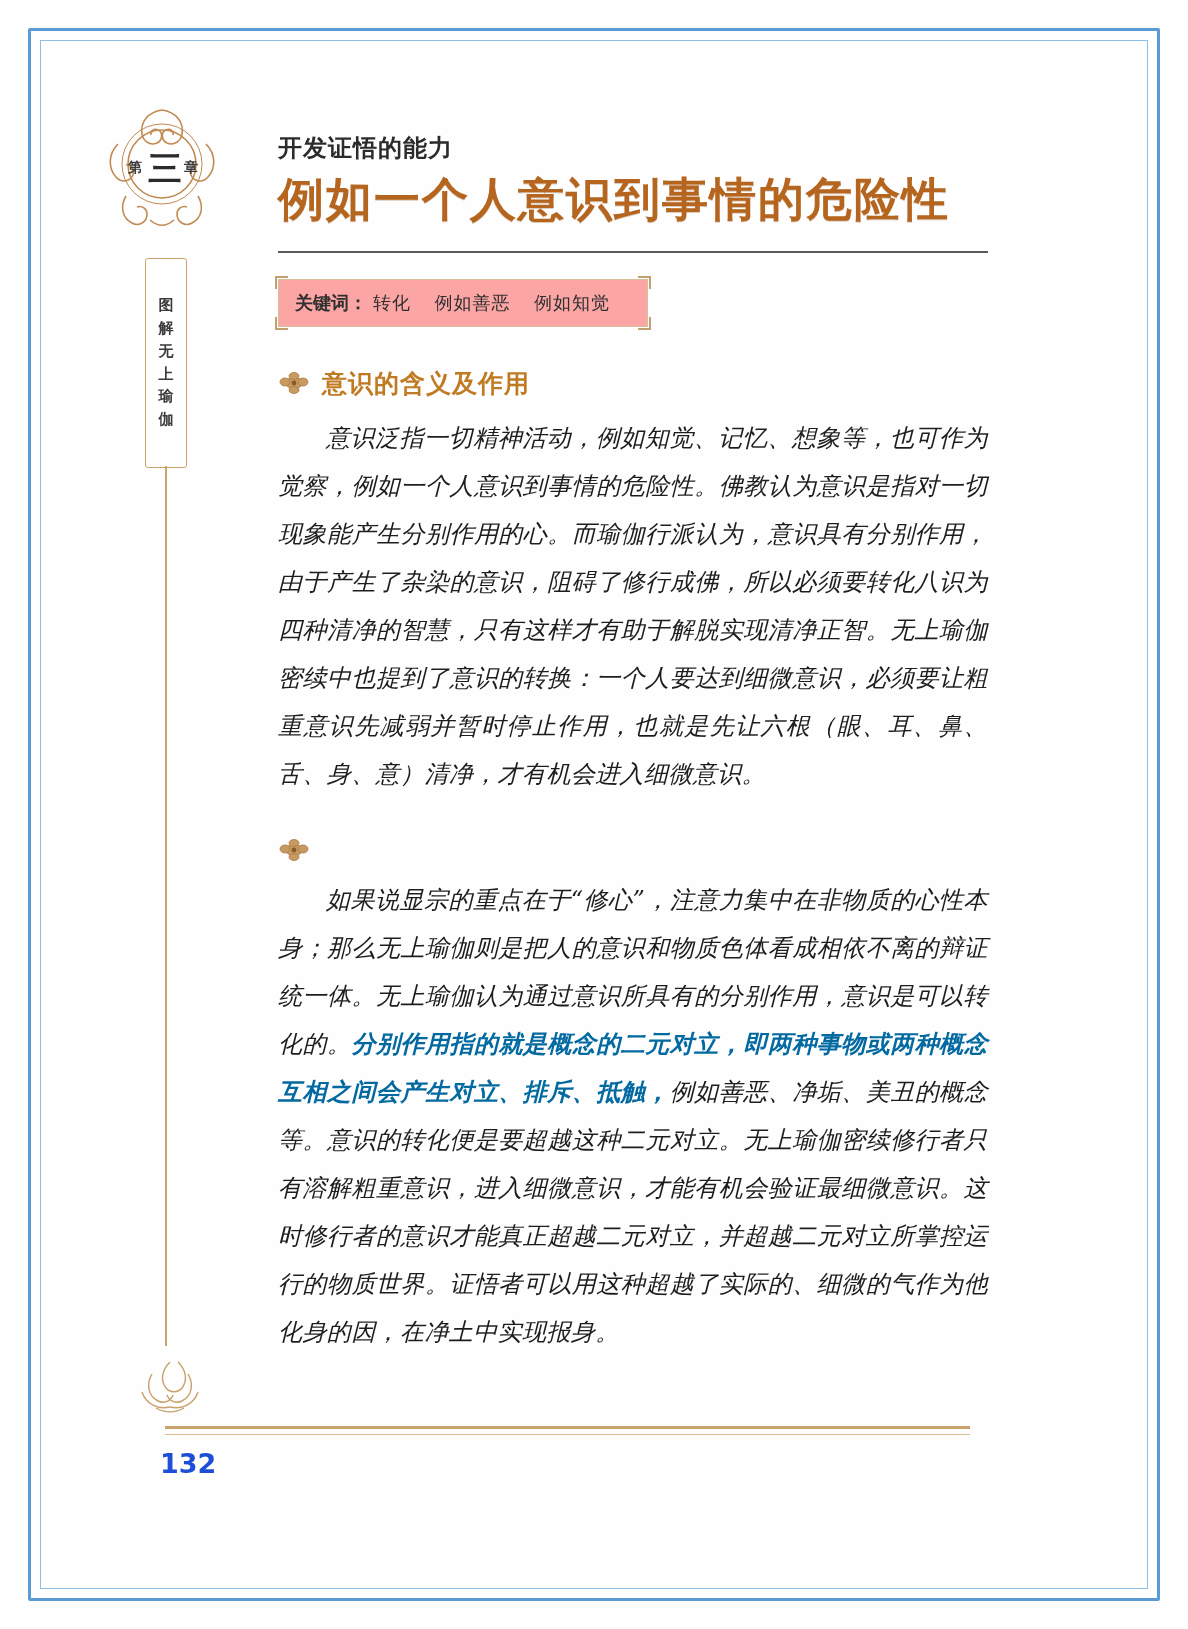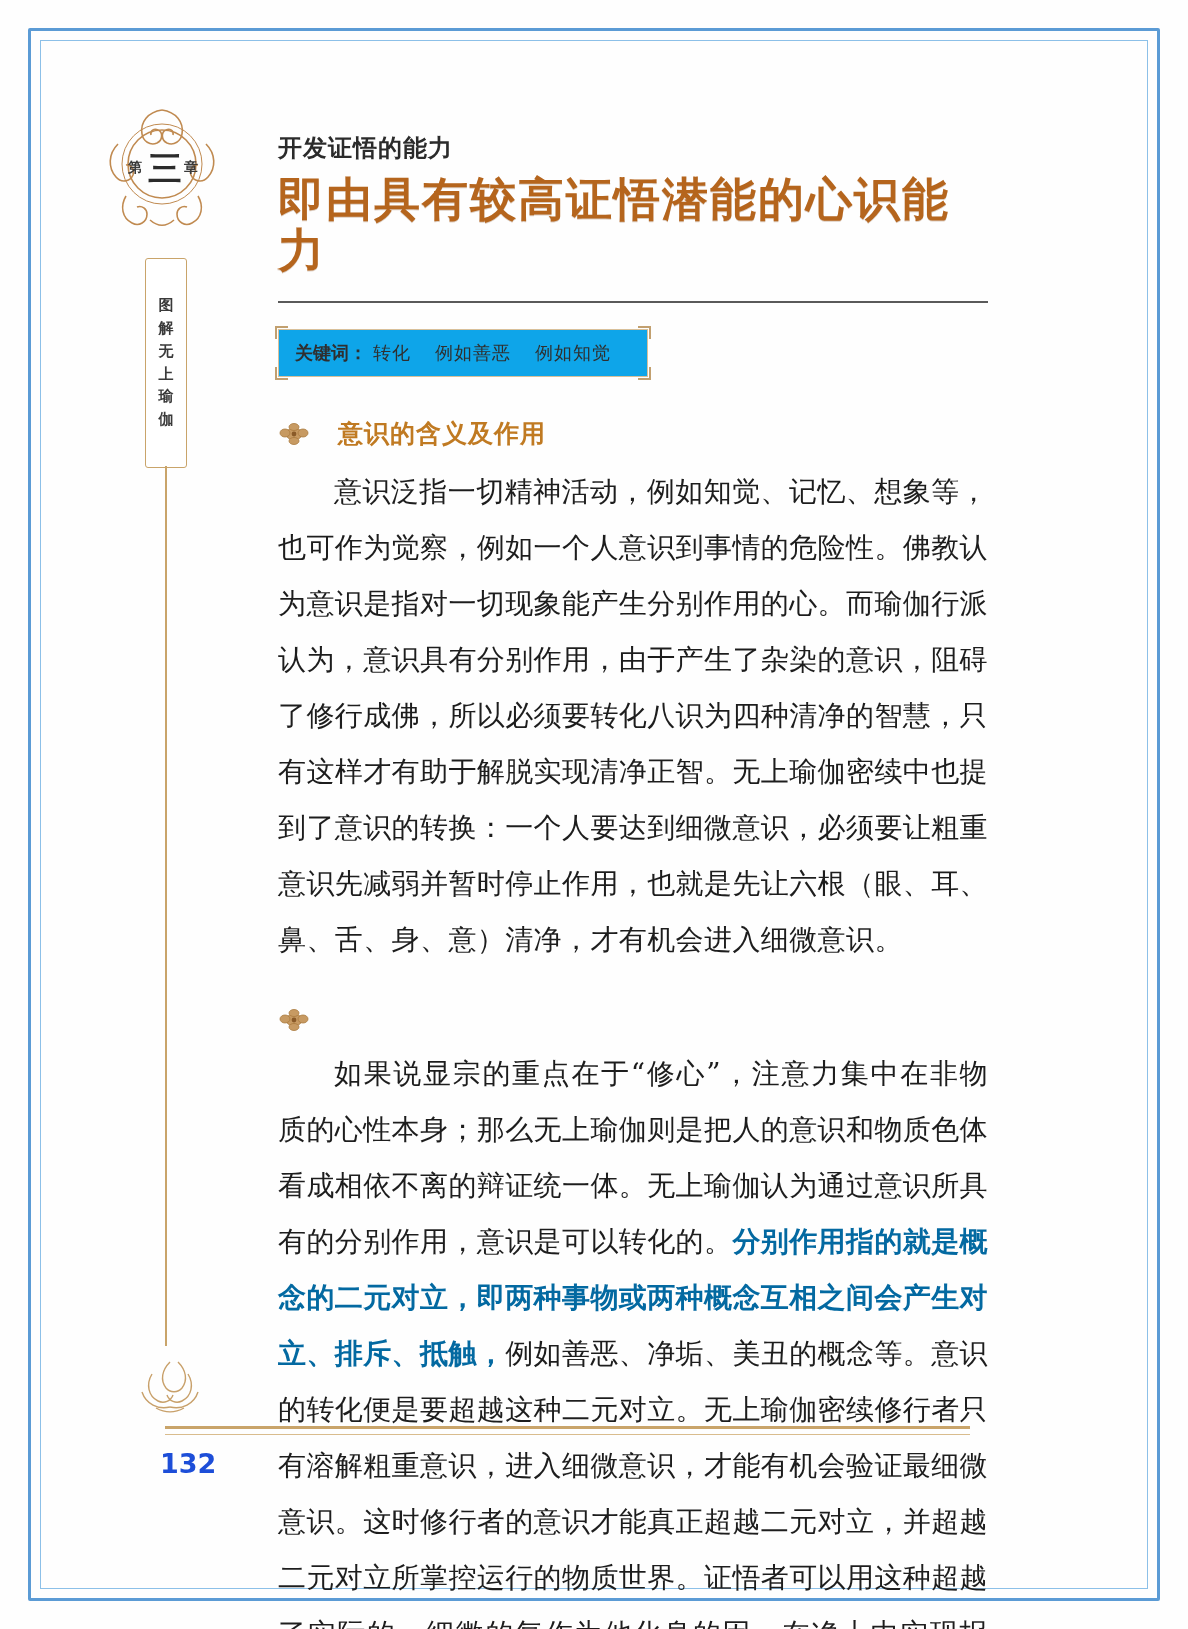--- a/index.html
+++ b/index.html
@@ -288,7 +288,7 @@
   <div class="content">
 
     <div class="eyebrow">开发证悟的能力</div>
-    <div class="title">即由具有较高证悟潜能的心识能力</div>
+    <div class="title">例如一个人意识到事情的危险性</div>
 
 
     <div class="rule"></div>

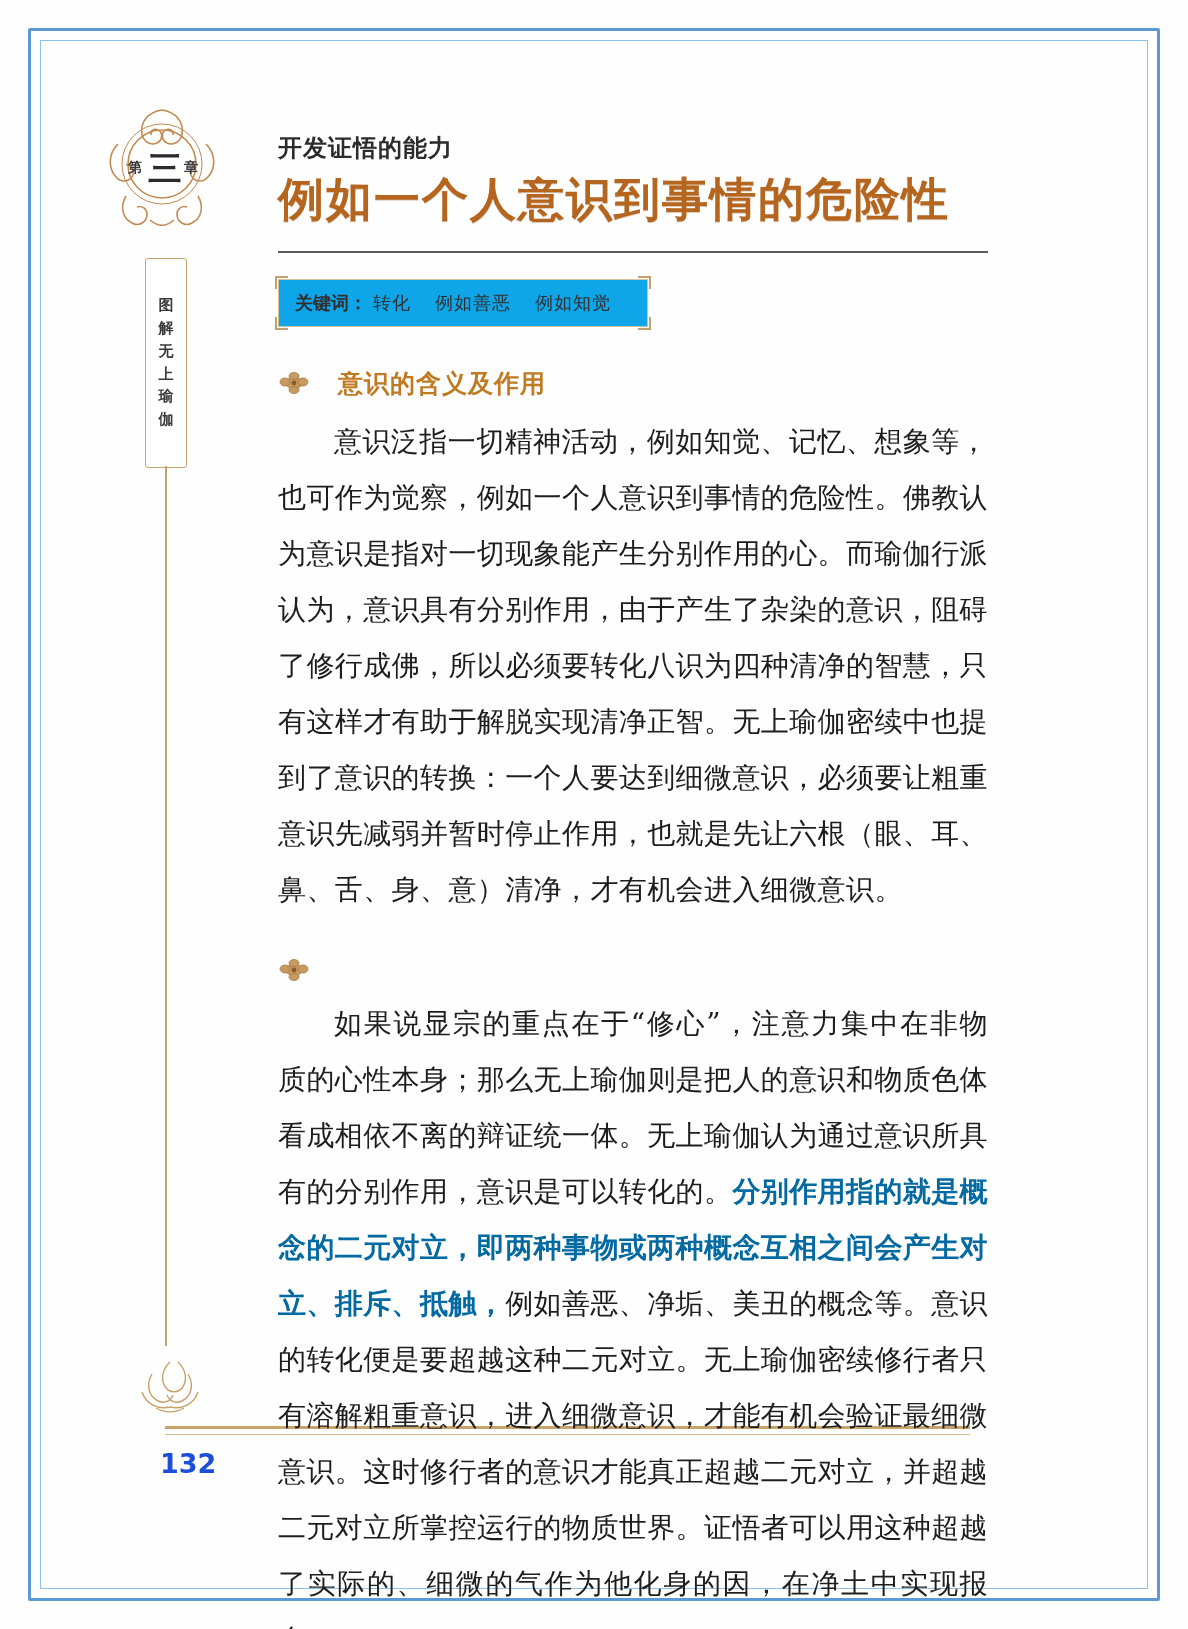--- a/index.html
+++ b/index.html
@@ -157,10 +157,10 @@
   }
   .keywords {
     position: relative;
-    background: #0ea5e9;
+    background: #fca5a5;
     border: 1px solid #d8c09a;
     padding: 11px 16px;
-    font-family: Liberation Sans, sans-serif;
+    font-family: Liberation Serif, serif;
     font-size: 18px;
     color: #2f2f2f;
     display: flex;

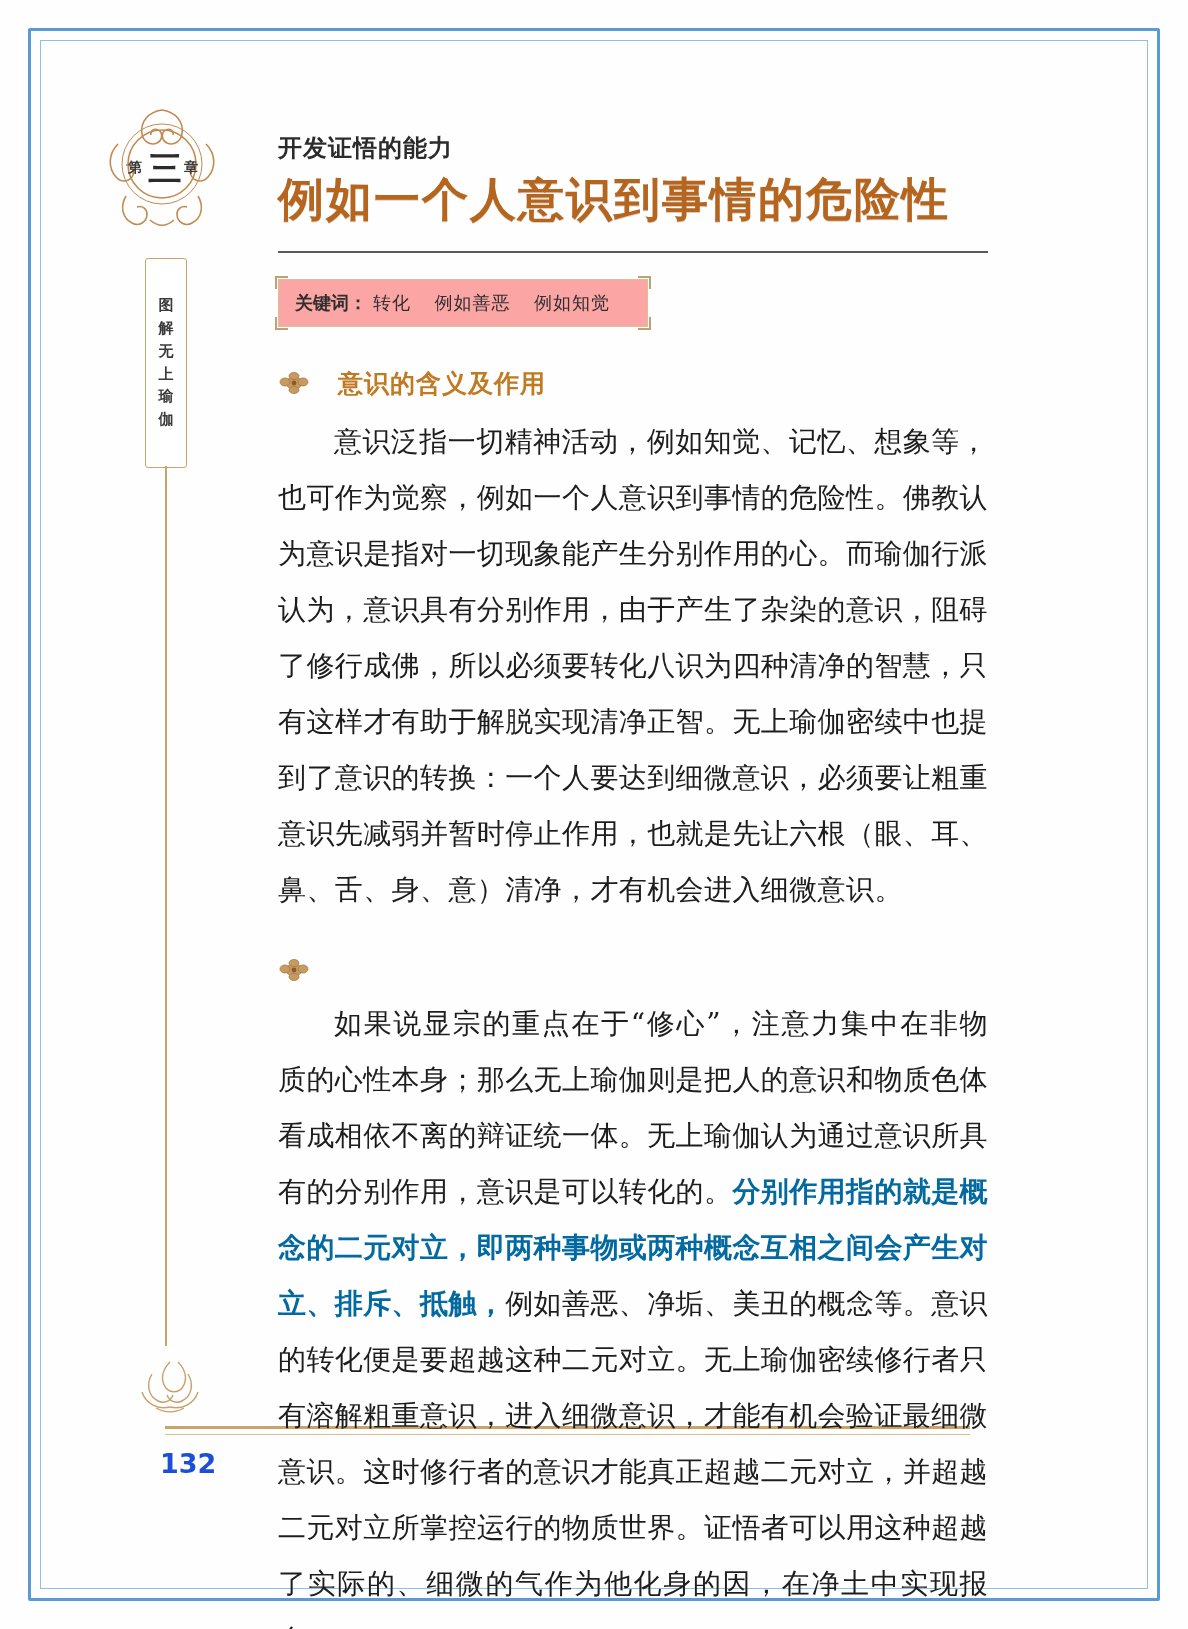--- a/index.html
+++ b/index.html
@@ -188,7 +188,7 @@
   .sec-head {
     display: flex;
     align-items: center;
-    gap: 28px;
+    gap: 12px;
   }
   .sec-bullet {
     width: 32px;

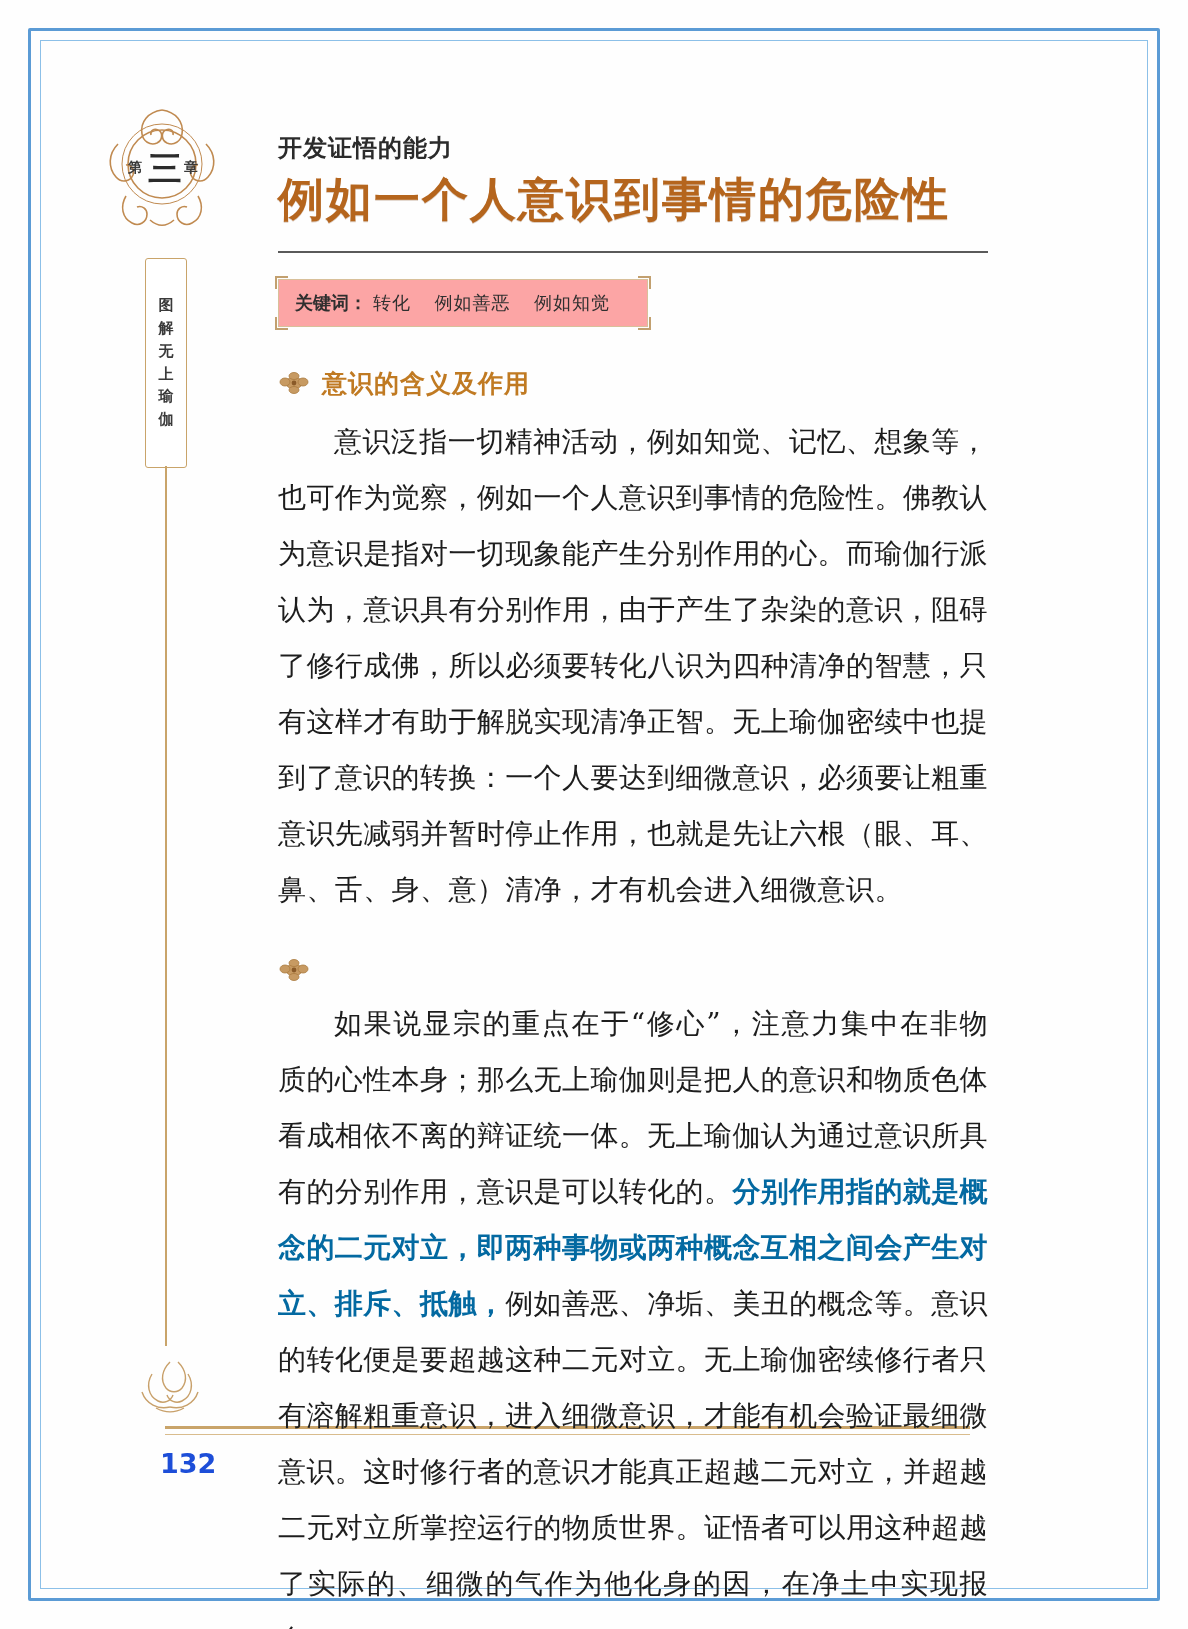--- a/index.html
+++ b/index.html
@@ -205,12 +205,13 @@
   .body-p {
     margin-top: 14px;
     font-family: "DejaVu Serif", serif;
-    font-size: 28px;
+    font-size: 24px;
     line-height: 2.0;
     color: #1d1d1d;
     text-align: justify;
     text-indent: 2em;
     letter-spacing: 0.4px;
+    font-style: italic;
   }
   .body-p + .body-p { margin-top: 2px; }
   .hl {

